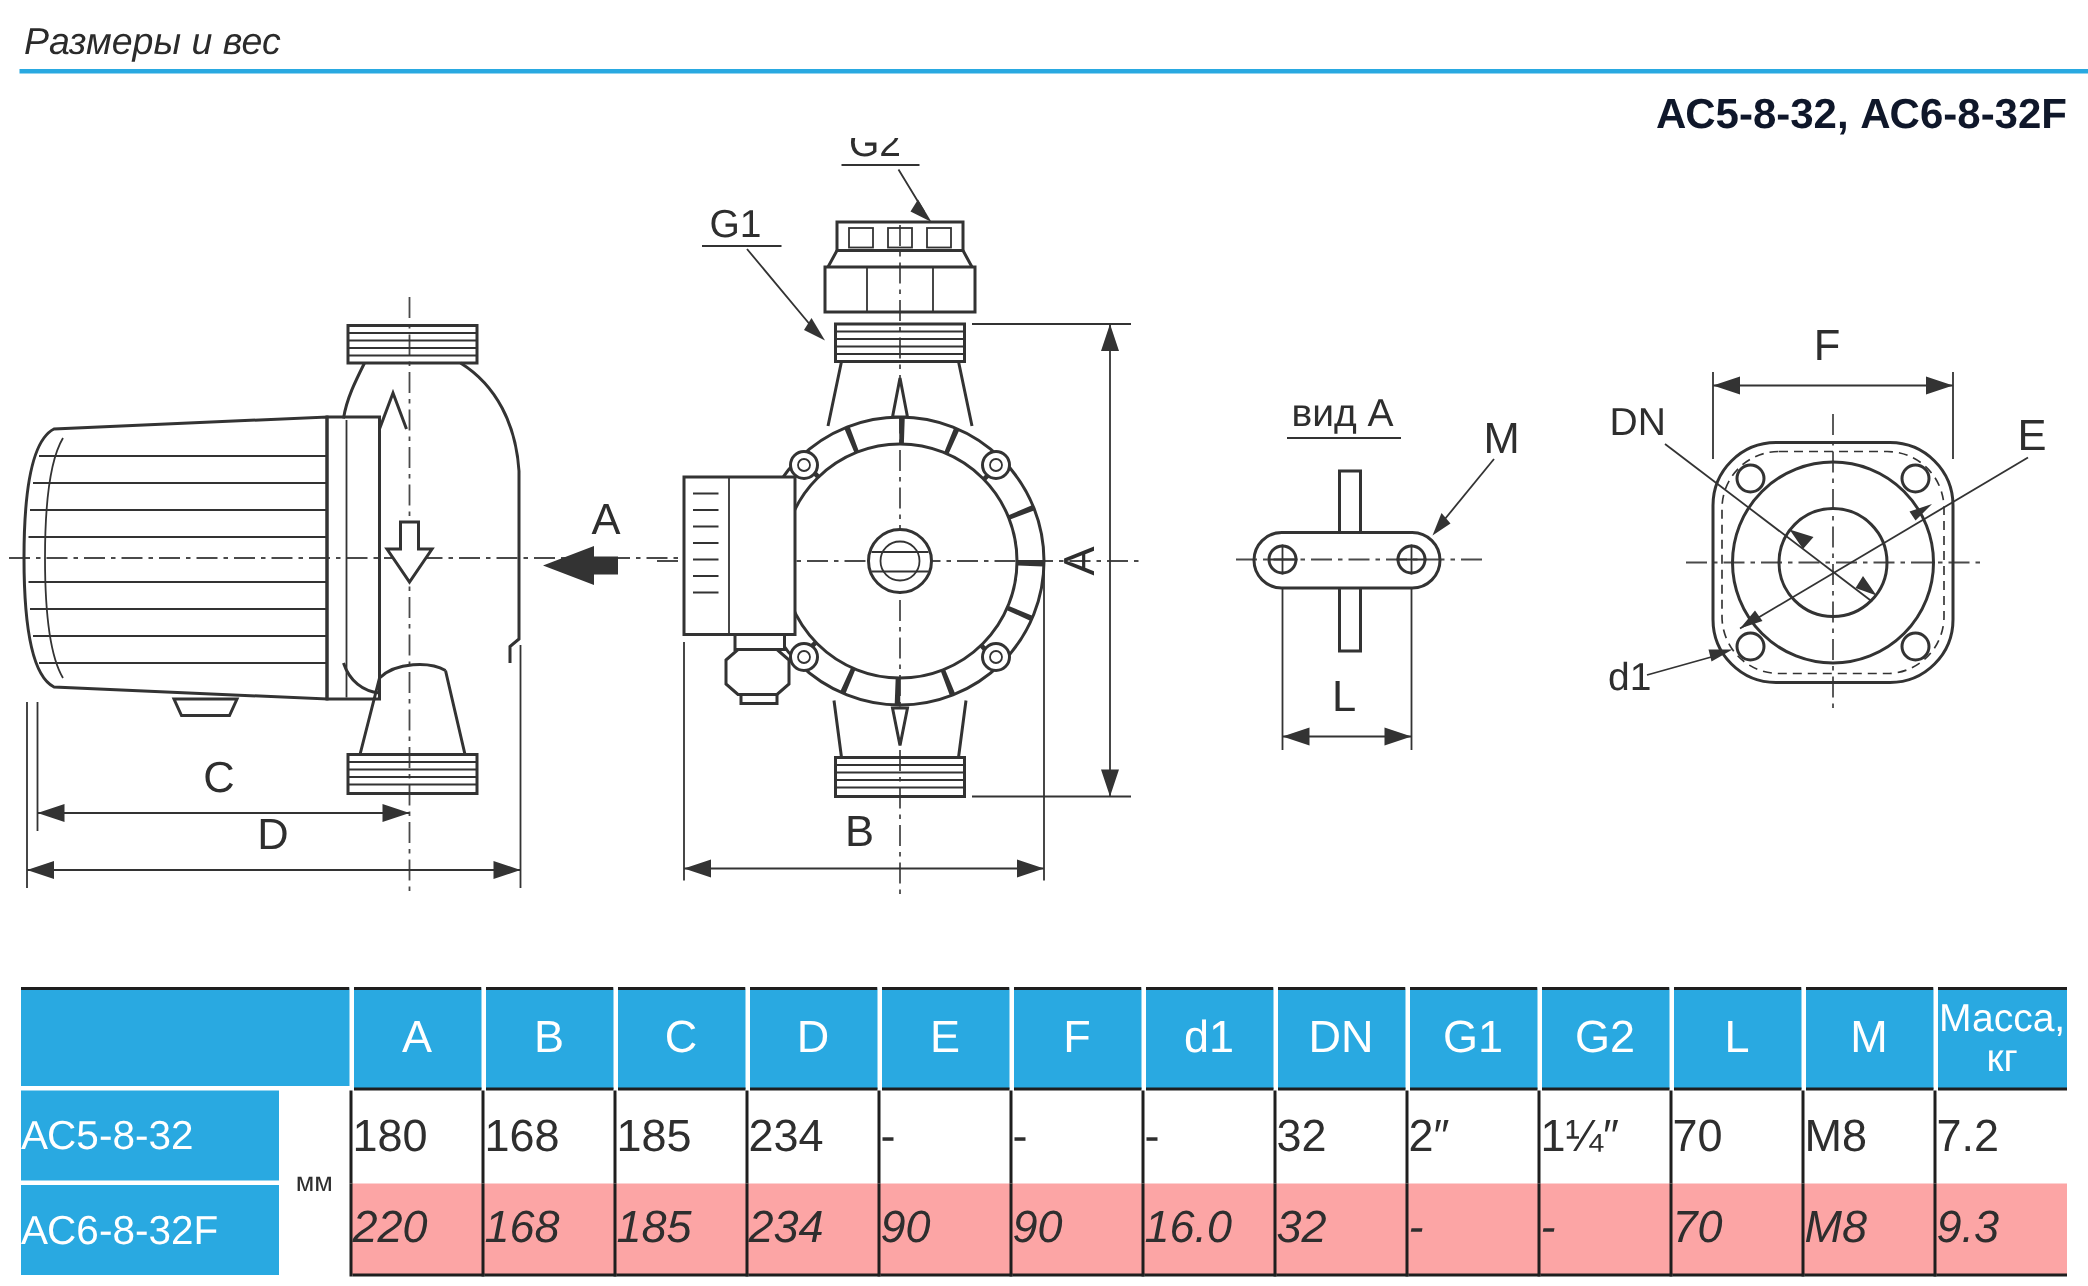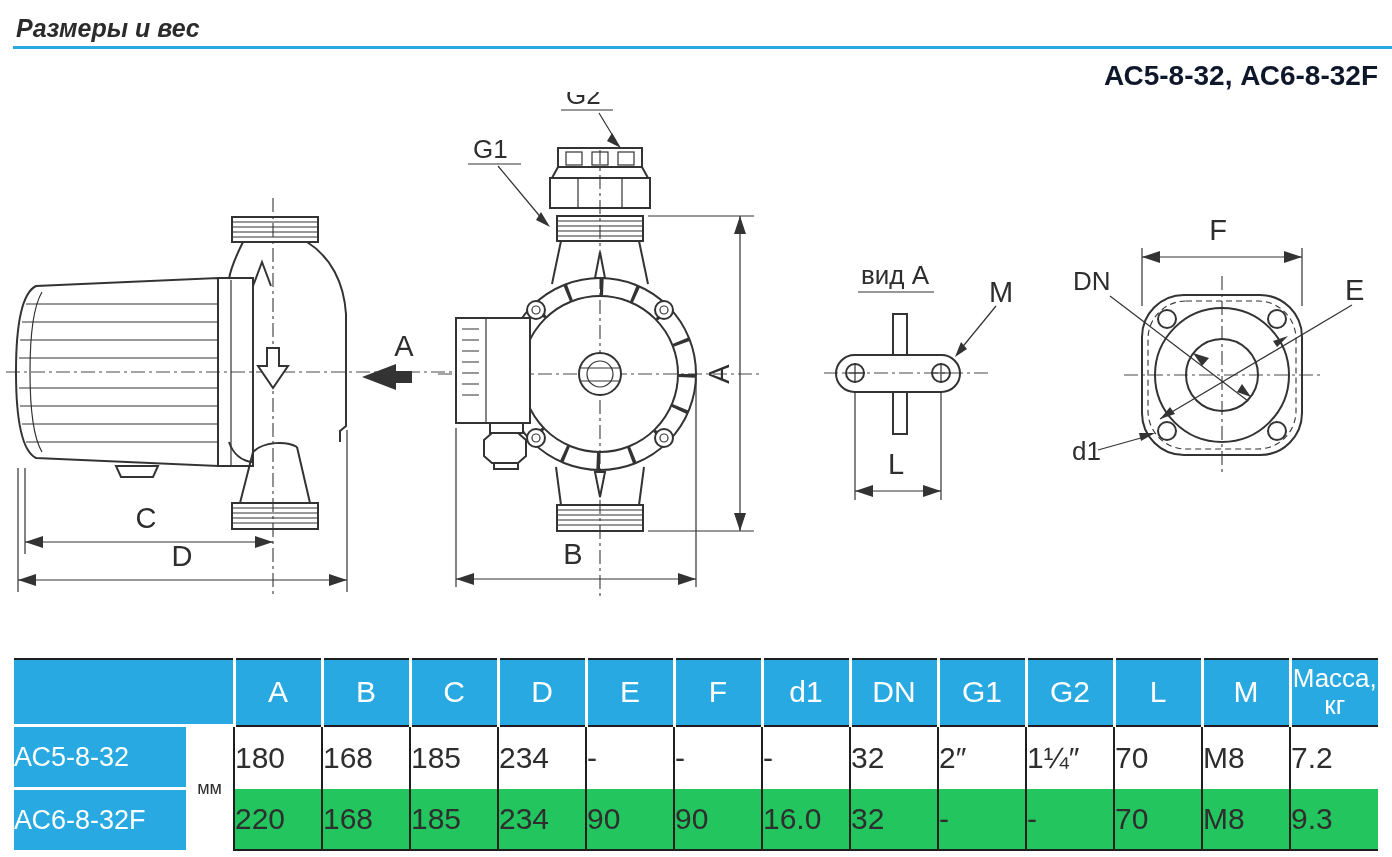--- a/index.html
+++ b/index.html
@@ -5,7 +5,7 @@
   html,body{margin:0;padding:0;background:#fff;}
   .page{position:relative;width:1392px;height:857px;background:#fff;overflow:hidden;
         font-family:"Liberation Sans",sans-serif;color:#2e2e2e;}
-  .title{position:absolute;left:16px;top:14px;font-size:25px;font-weight:bold;
+  .title{position:absolute;left:16px;top:14px;font-size:25px;font-weight:normal;
          font-style:italic;color:#2b2b2b;letter-spacing:0px;}
   .rule{position:absolute;left:13px;top:46px;right:0;height:3px;background:#29A9E1;}
   .models{position:absolute;right:14px;top:60px;font-size:28px;font-weight:bold;color:#0f172a;margin-left:20px;}

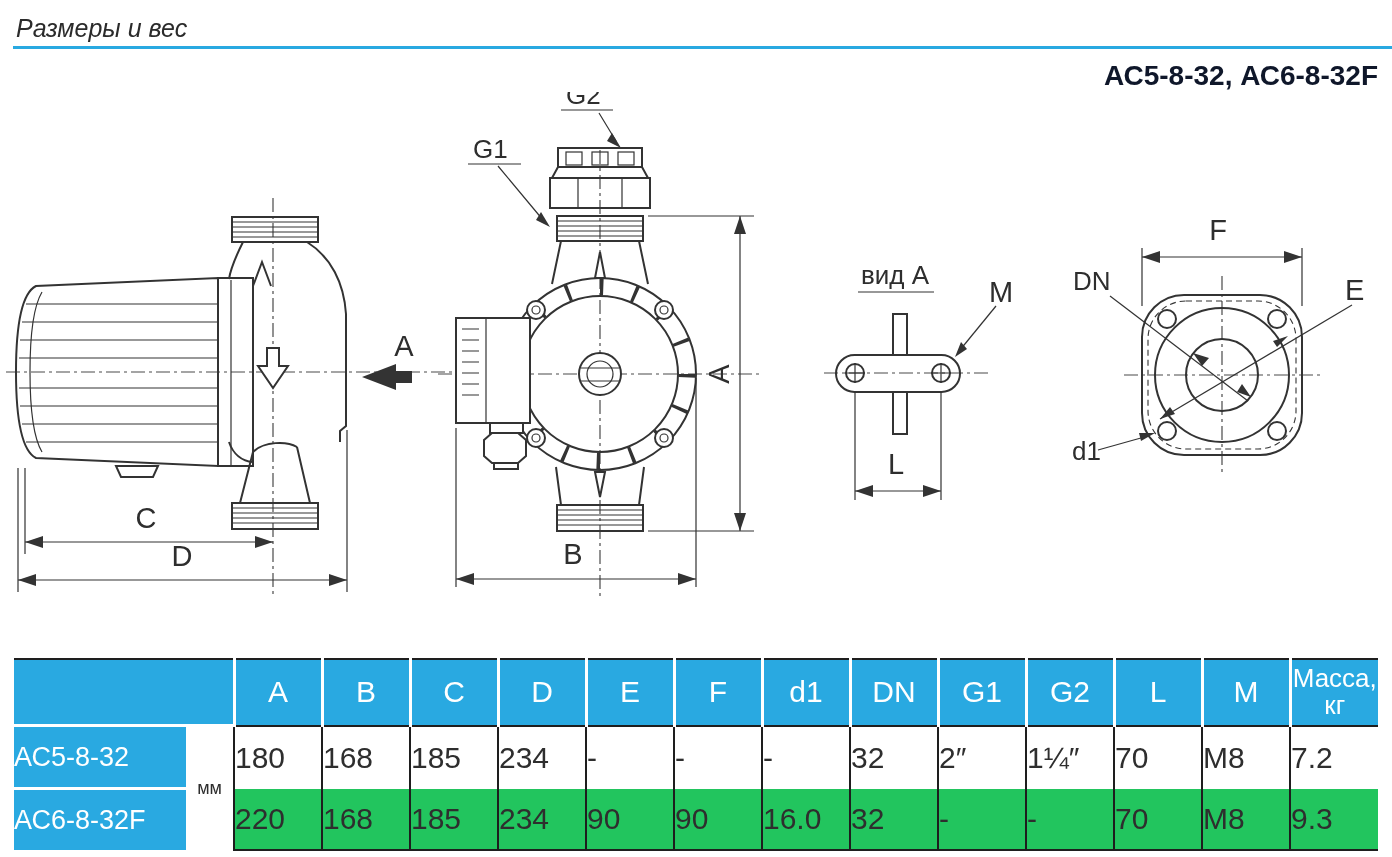--- a/index.html
+++ b/index.html
@@ -35,7 +35,7 @@
   td.val{height:60px;font-size:30px;color:#2e2e2e;
          border-left:2px solid #1e1e1e;border-right:2px solid #1e1e1e;background:#fff;}
   td.val.last{border-right:none;}
-  tr.r2 td.val{background:#22c55e;border-bottom:2px solid #1e1e1e;}
+  tr.r2 td.val{background:#fca5a5;border-bottom:2px solid #1e1e1e;font-style:italic;}
 </style>
 </head>
 <body>

